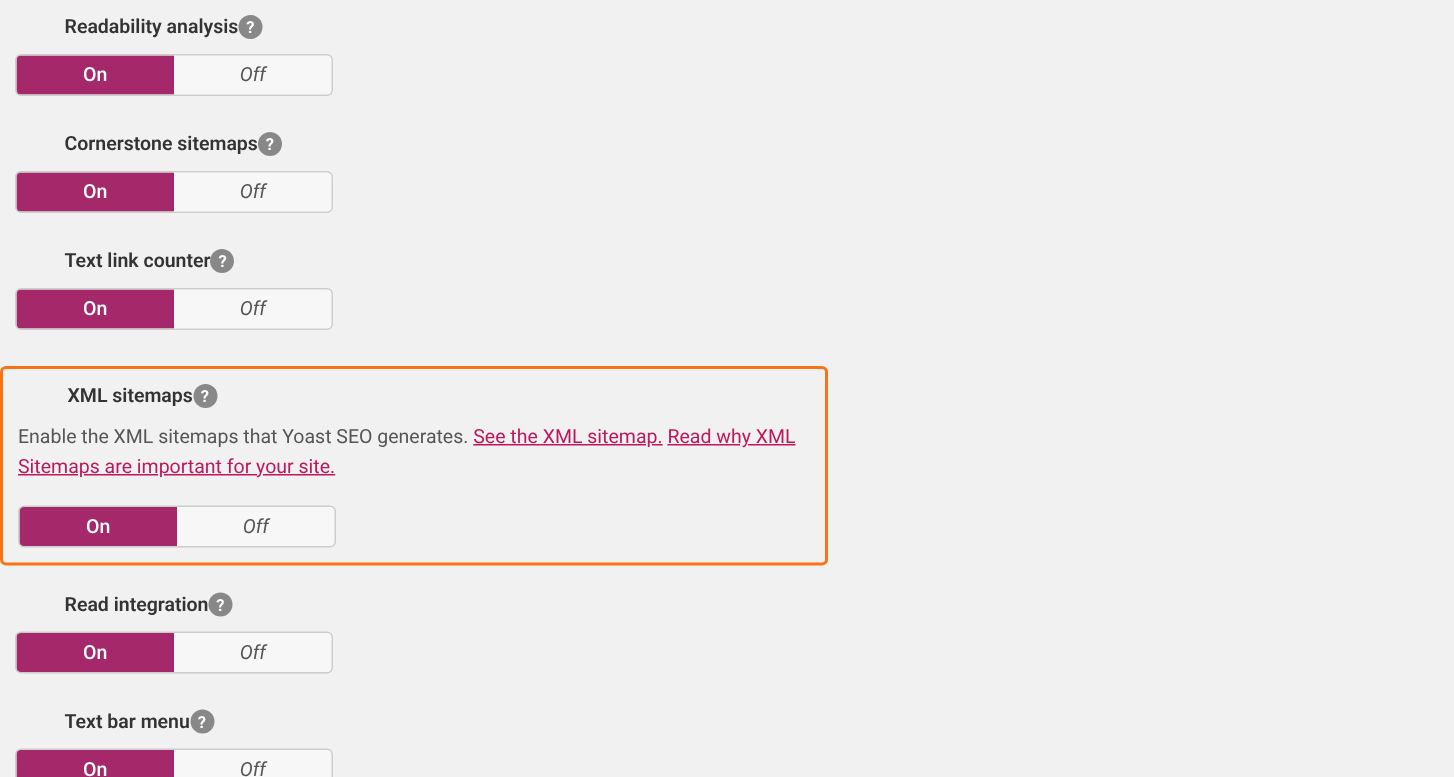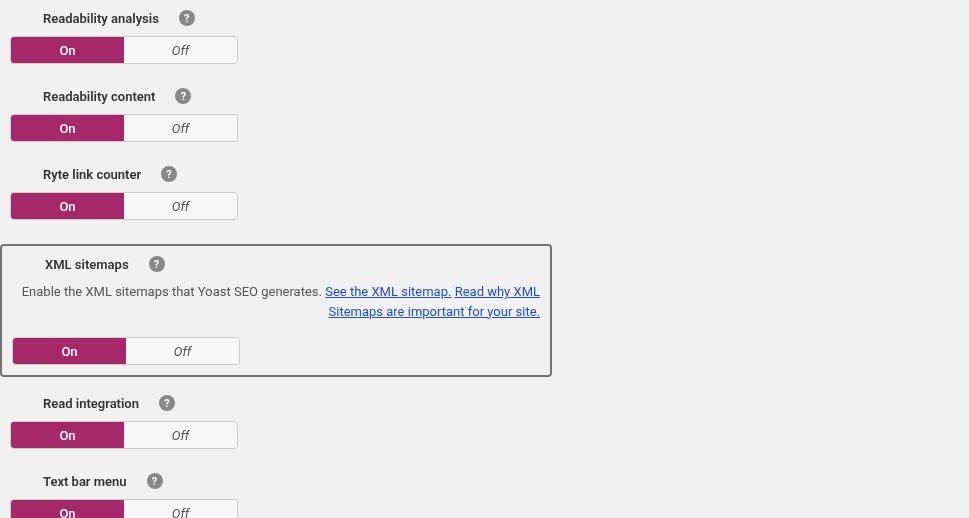--- a/index.html
+++ b/index.html
@@ -24,7 +24,7 @@
       margin-bottom: 10px;
       display: flex;
       align-items: center;
-      gap: 20px;
+      gap: 0;
       padding-left: 33px;
     }
     .help-icon {

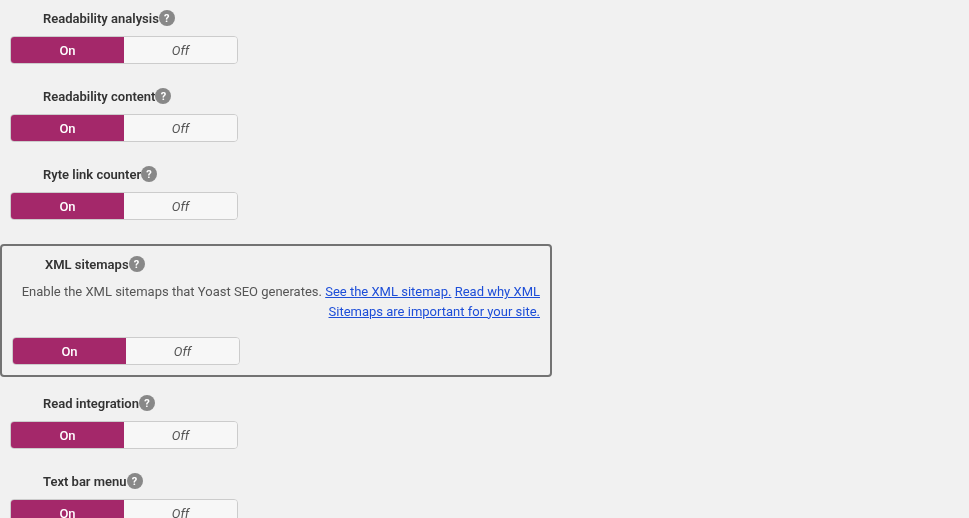--- a/index.html
+++ b/index.html
@@ -42,7 +42,7 @@
     }
     .toggle {
       display: flex;
-      width: 228px;
+      width: 212px;
       height: 28px;
       border-radius: 4px;
       overflow: hidden;

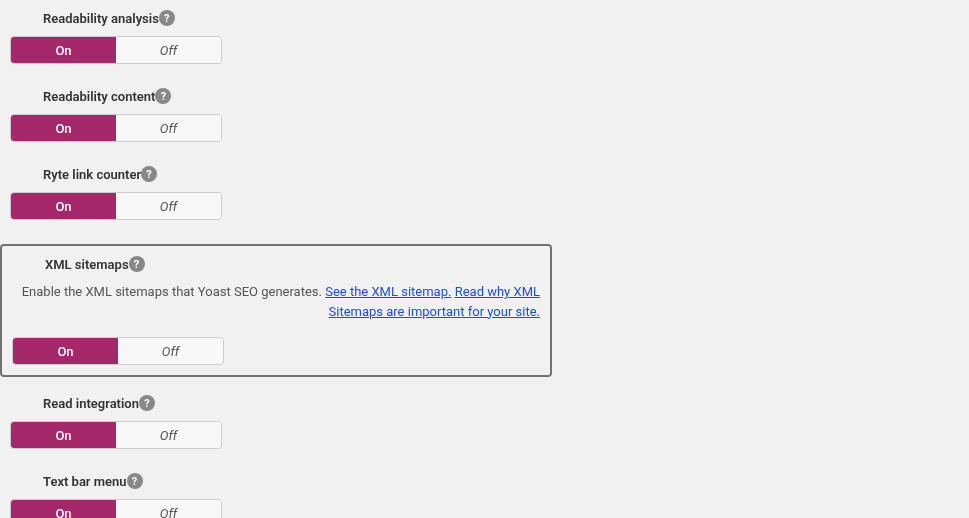--- a/index.html
+++ b/index.html
@@ -104,7 +104,7 @@
 
   <div class="setting-block">
     <div class="setting-title">
-      <span>Readability content</span>
+      <span>Cornerstone sitemaps</span>
       <span class="help-icon">?</span>
     </div>
     <div class="toggle">

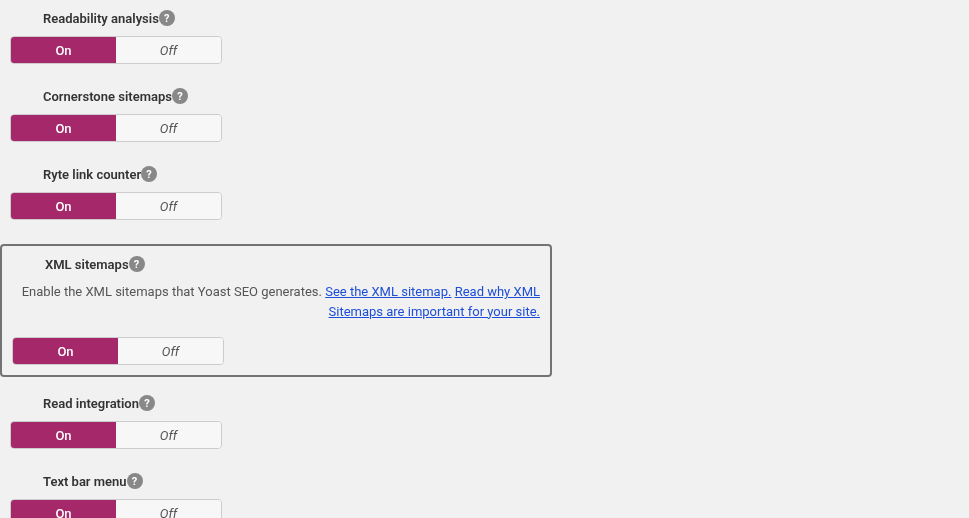--- a/index.html
+++ b/index.html
@@ -115,7 +115,7 @@
 
   <div class="setting-block">
     <div class="setting-title">
-      <span>Ryte link counter</span>
+      <span>Text link counter</span>
       <span class="help-icon">?</span>
     </div>
     <div class="toggle">

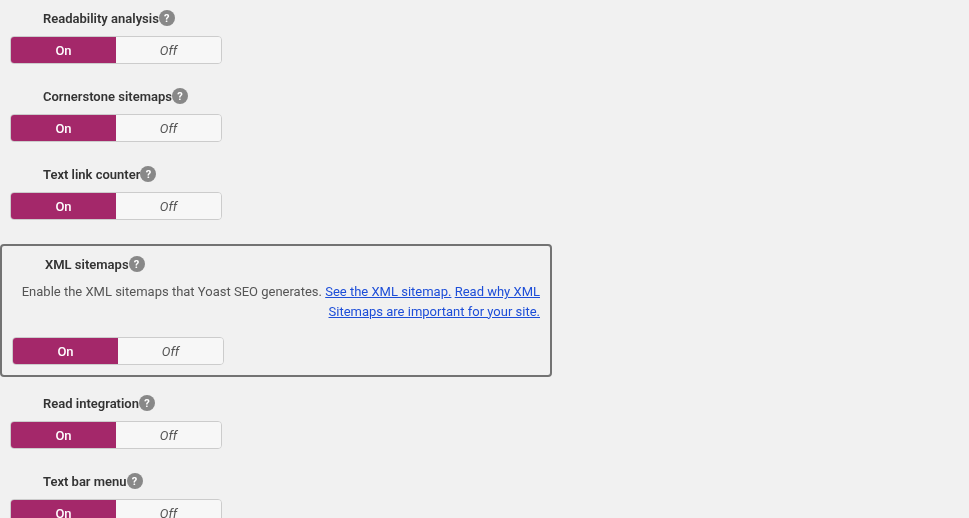--- a/index.html
+++ b/index.html
@@ -68,13 +68,12 @@
       font-style: italic;
     }
     .highlighted {
-      border: 2px solid #737373;
+      border: 2px solid #f97316;
       border-radius: 4px;
       padding: 10px;
       margin-left: -10px;
       margin-bottom: 18px;
       width: 552px;
-      text-align: right;
     }
     .description {
       color: #555;

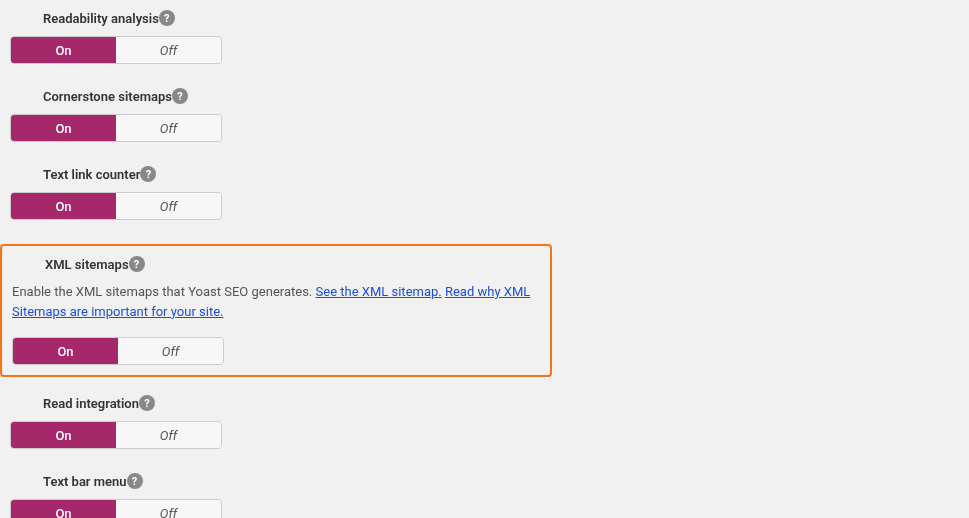--- a/index.html
+++ b/index.html
@@ -81,7 +81,7 @@
       line-height: 1.5;
     }
     .description a {
-      color: #1d4ed8;
+      color: #be185d;
       text-decoration: underline;
     }
   </style>

